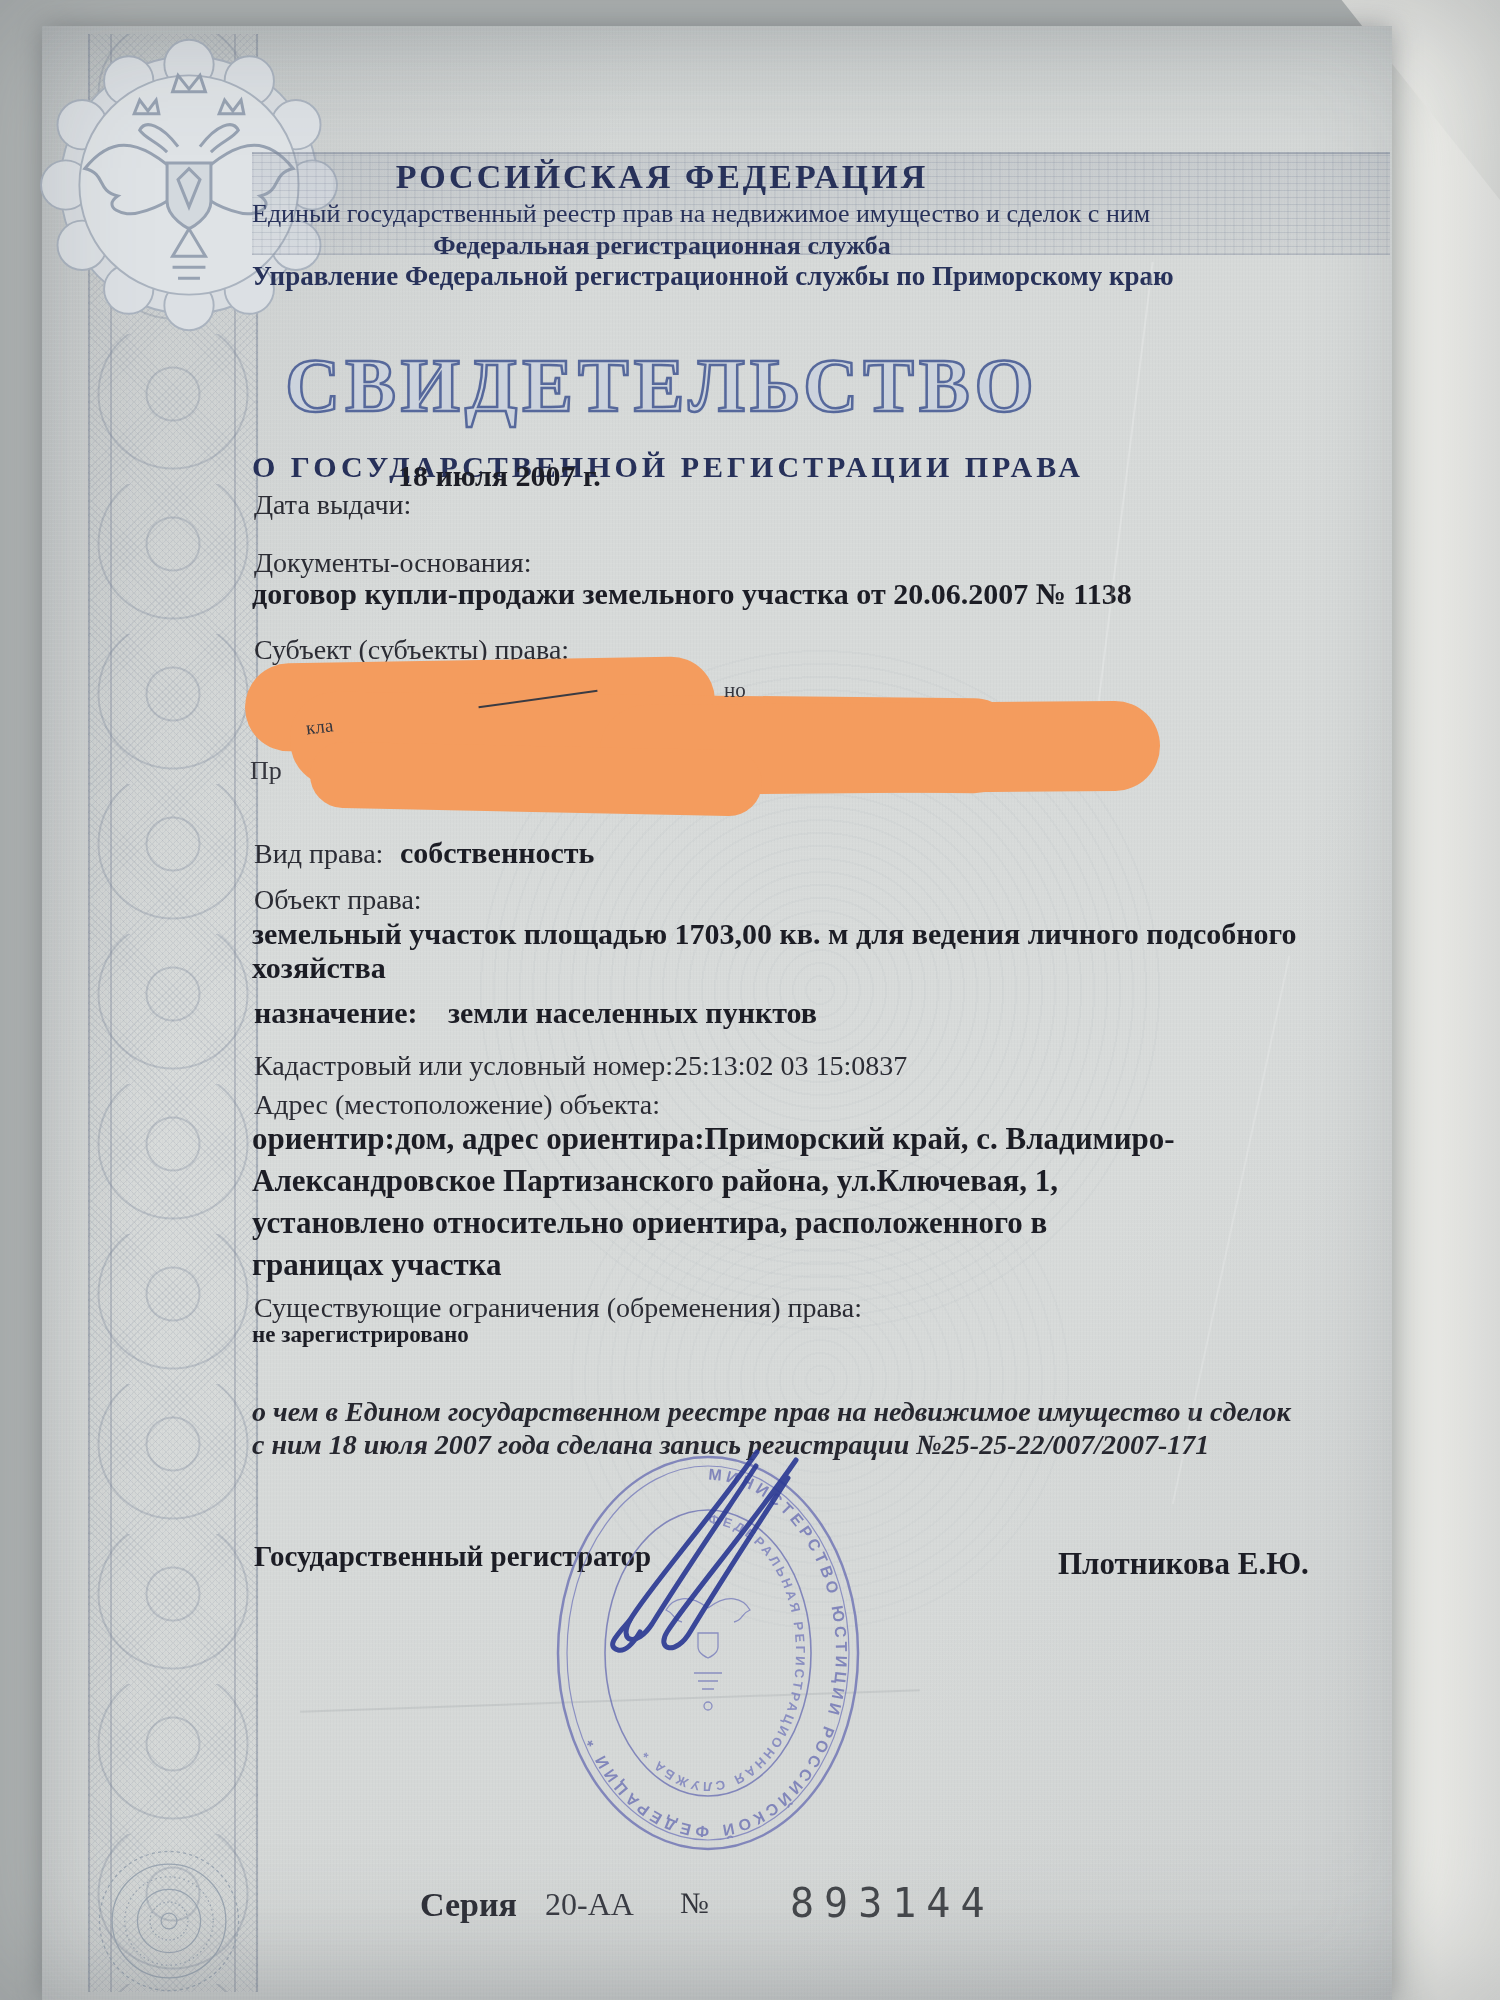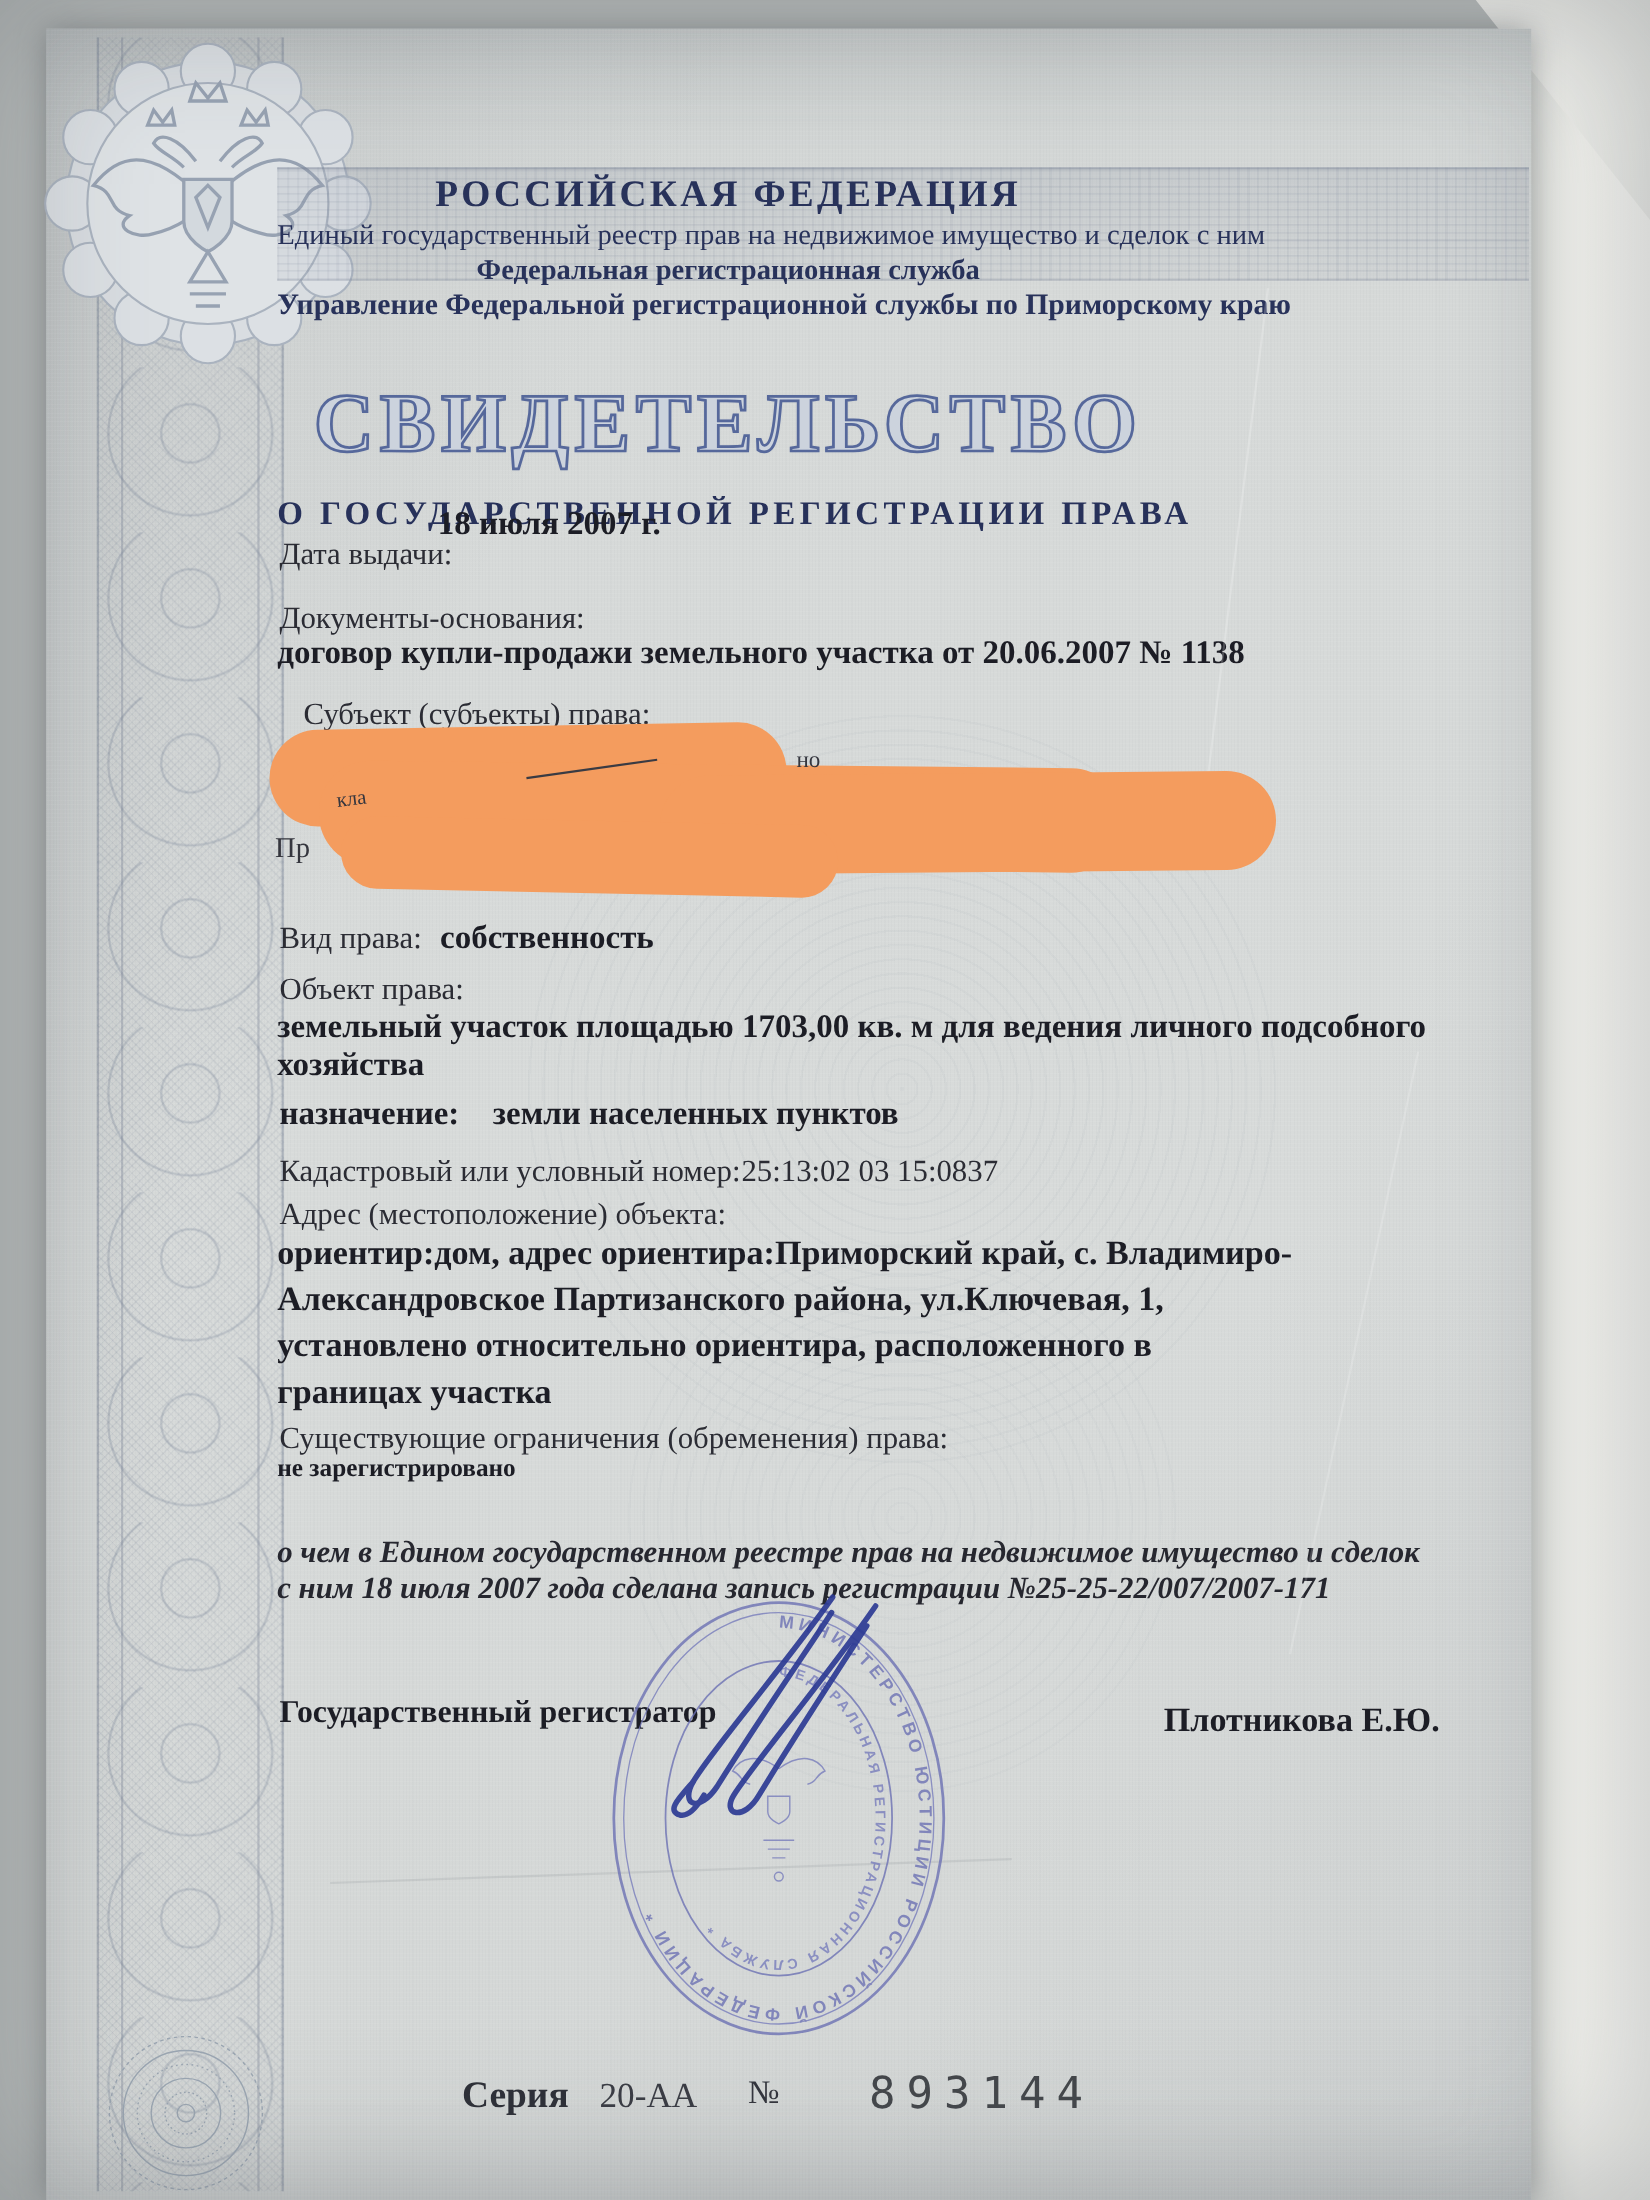--- a/index.html
+++ b/index.html
@@ -153,7 +153,7 @@
   <div class="t lbl" style="left:254px;top:547px;">Документы-основания:</div>
   <div class="t val" style="left:252px;top:577px;">договор купли-продажи земельного участка от 20.06.2007 № 1138</div>
 
-  <div class="t lbl" style="left:254px;top:634px;margin-left:22px;">Субъект (субъекты) права:</div>
+  <div class="t lbl" style="left:254px;top:634px;">Субъект (субъекты) права:</div>
 
   <div class="redact" style="left:245px;top:660px;width:470px;height:88px;border-radius:44px;transform:rotate(-1deg);"></div>
   <div class="redact" style="left:290px;top:695px;width:730px;height:95px;border-radius:46px;transform:rotate(.6deg);"></div>

